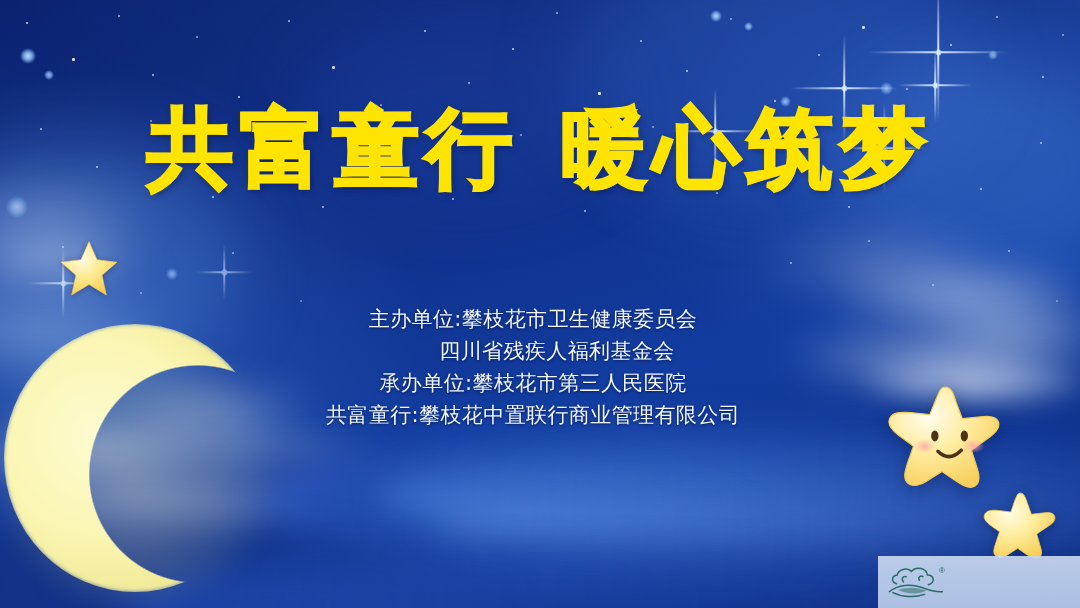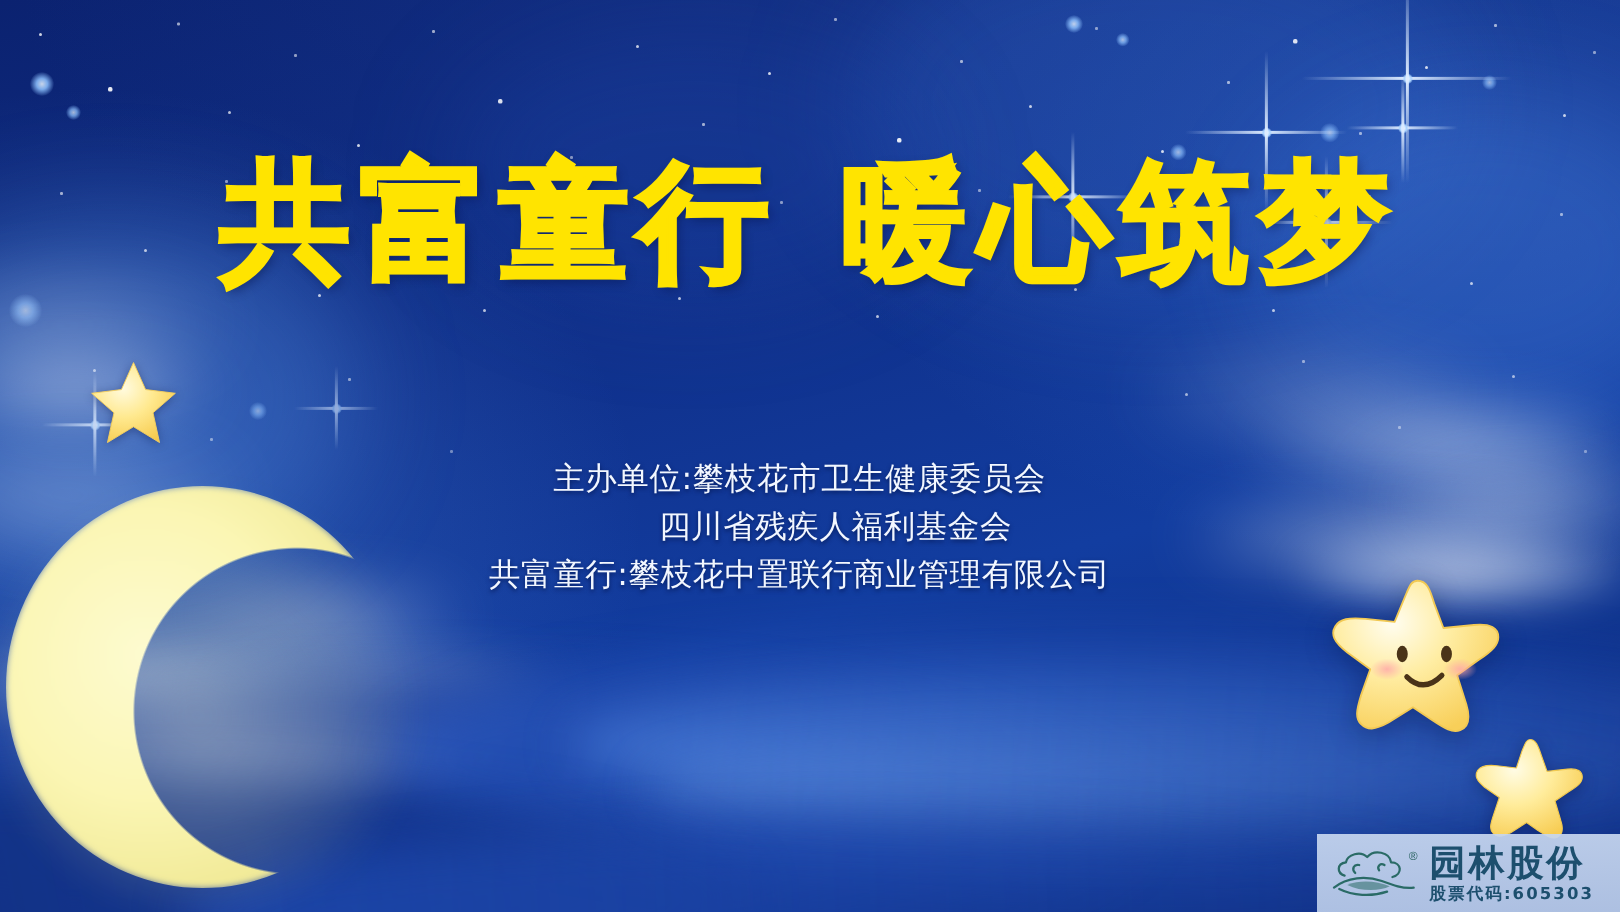--- a/index.html
+++ b/index.html
@@ -321,6 +321,7 @@
   <div class="orgs">
     <div class="line">主办单位:攀枝花市卫生健康委员会</div>
     <div class="line indent2">四川省残疾人福利基金会</div>
+    <div class="line">承办单位:攀枝花市第三人民医院</div>
     <div class="line">共富童行:攀枝花中置联行商业管理有限公司</div>
   </div>
 

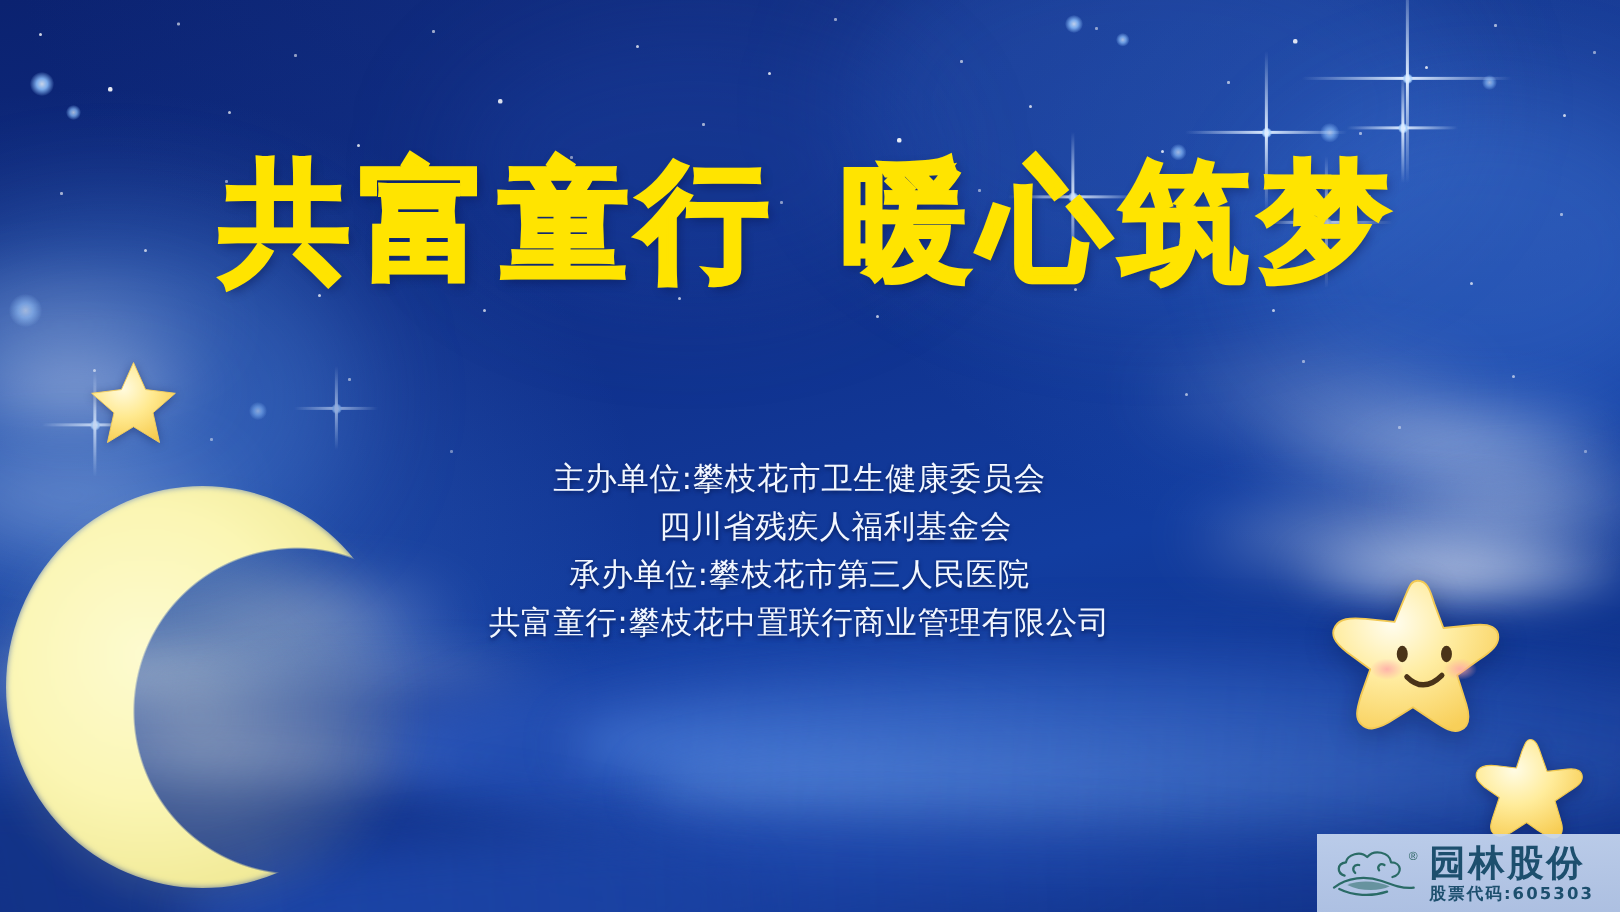--- a/index.html
+++ b/index.html
@@ -339,10 +339,6 @@
       </svg>
       <span class="logo-reg">®</span>
     </div>
-    <div class="logo-txt">
-      <div class="logo-name">园林股份</div>
-      <div class="logo-code">股票代码:605303</div>
-    </div>
   </div>
 
 </div>

